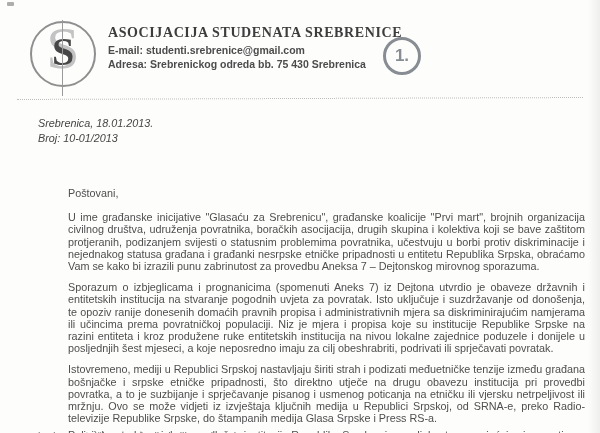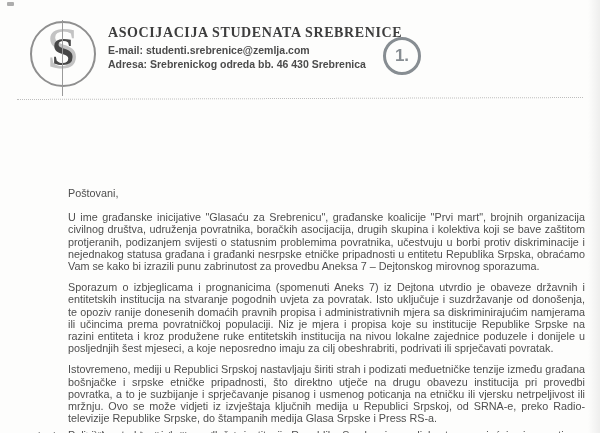--- a/index.html
+++ b/index.html
@@ -65,7 +65,7 @@
   <div class="org">
     <div class="org-name">ASOCIJACIJA STUDENATA SREBRENICE</div>
     <div class="org-contact">
-      <div>E-mail: studenti.srebrenice@zemlja.com</div>
+      <div>E-mail: studenti.srebrenice@gmail.com</div>
       <div>Adresa: Srebrenickog odreda bb. 46 430 Srebrenica</div>
     </div>
   </div>

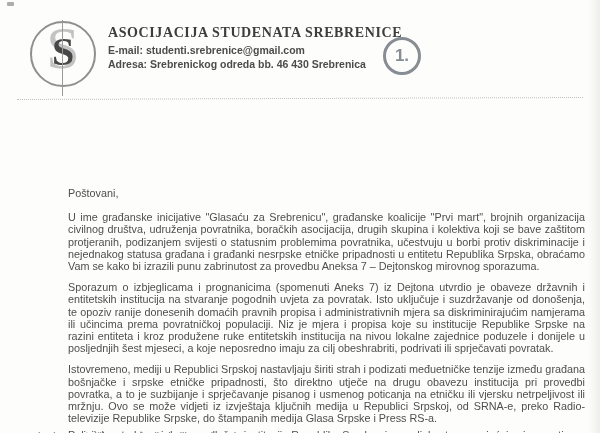--- a/index.html
+++ b/index.html
@@ -66,7 +66,7 @@
     <div class="org-name">ASOCIJACIJA STUDENATA SREBRENICE</div>
     <div class="org-contact">
       <div>E-mail: studenti.srebrenice@gmail.com</div>
-      <div>Adresa: Srebrenickog odreda bb. 46 430 Srebrenica</div>
+      <div>Adresa: Srebrenickog odreda bb. 75 430 Srebrenica</div>
     </div>
   </div>
 

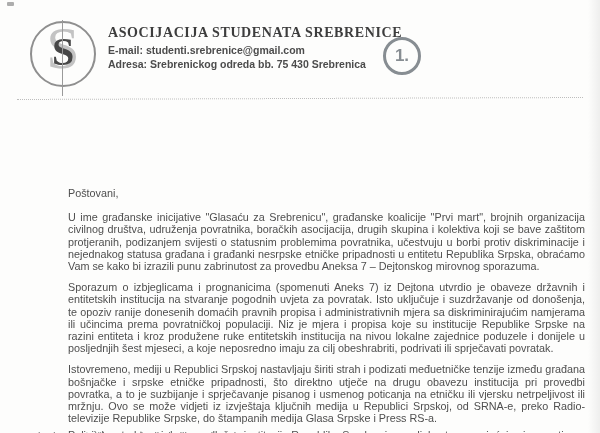--- a/index.html
+++ b/index.html
@@ -76,6 +76,10 @@
 
   <div class="separator"></div>
 
+  <div class="meta">
+    <div>Srebrenica, 18.01.2013.</div>
+    <div>Broj: 10-01/2013</div>
+  </div>
 
   <div class="content">
     <p class="salutation">Poštovani,</p>

